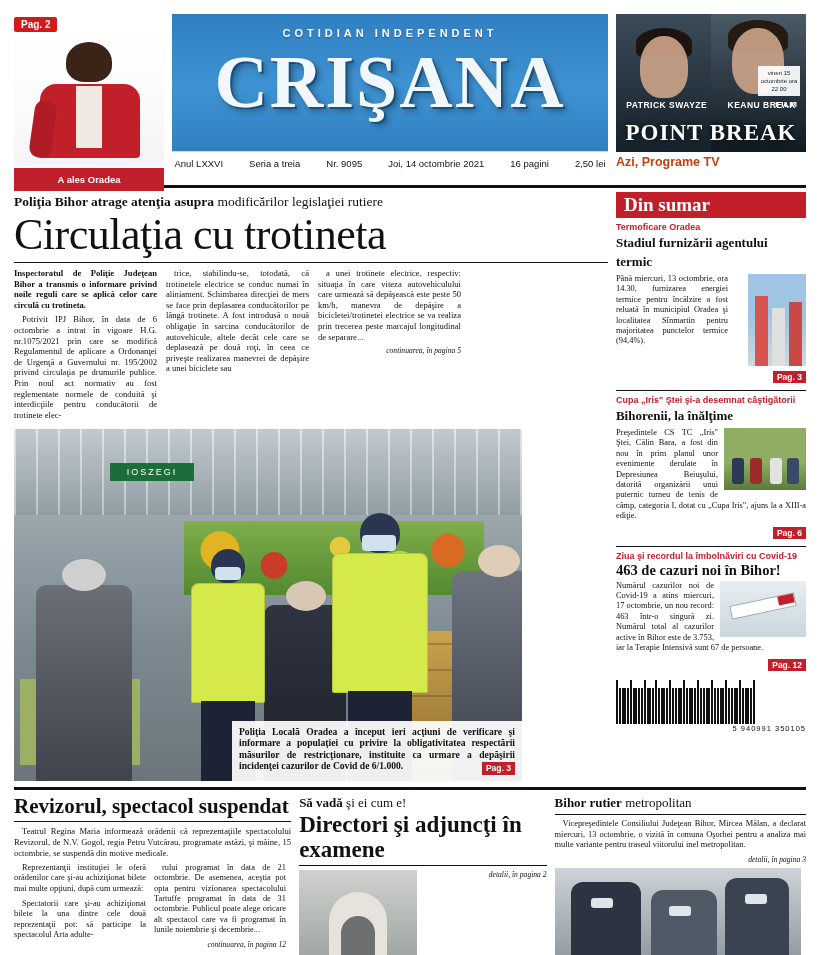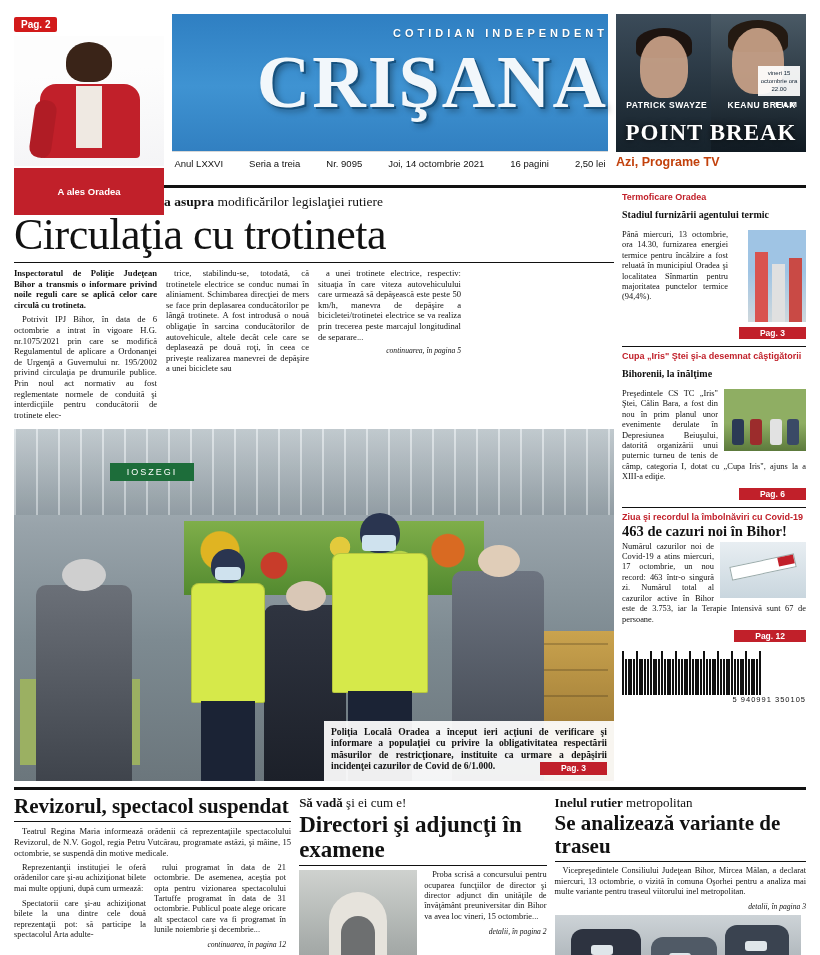--- a/index.html
+++ b/index.html
@@ -36,7 +36,7 @@
   }
   .mh-center{
     flex:1;background:linear-gradient(180deg,#2f7fc2 0%,#3f93d2 45%,#2d79bb 100%);
-    height:160px;position:relative;color:#fff;text-align:right;
+    height:160px;position:relative;color:#fff;text-align:center;
   }
   .mh-kicker{
     font-family:"Liberation Sans",sans-serif;letter-spacing:4px;font-size:11px;font-weight:bold;

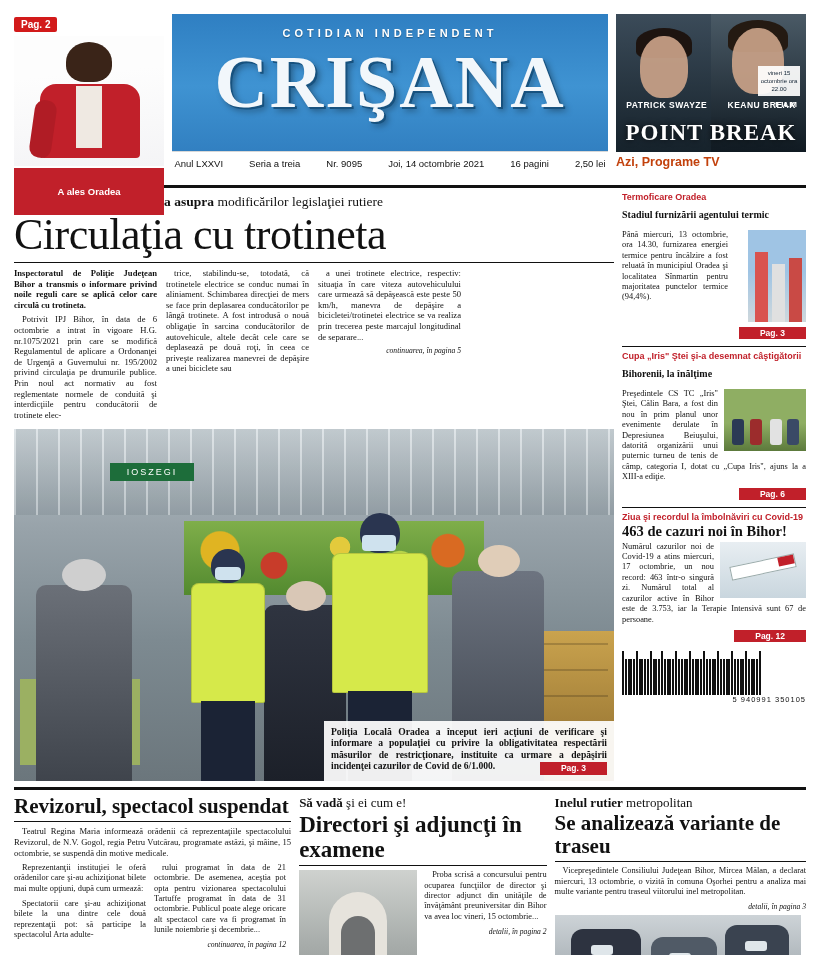--- a/index.html
+++ b/index.html
@@ -32,7 +32,7 @@
   .mh-left-photo .arm{position:absolute;left:18px;top:64px;width:22px;height:58px;background:#b01c25;border-radius:10px;transform:rotate(8deg);}
   .caption-red{
     margin-top:2px;background:#c1202a;color:#fff;text-align:center;
-    font-family:"Liberation Sans",sans-serif;font-size:9.5px;font-weight:bold;padding:18px 0;width:150px;
+    font-family:"Liberation Sans",sans-serif;font-size:9.5px;font-weight:bold;padding:6px 0;width:150px;
   }
   .mh-center{
     flex:1;background:linear-gradient(180deg,#2f7fc2 0%,#3f93d2 45%,#2d79bb 100%);

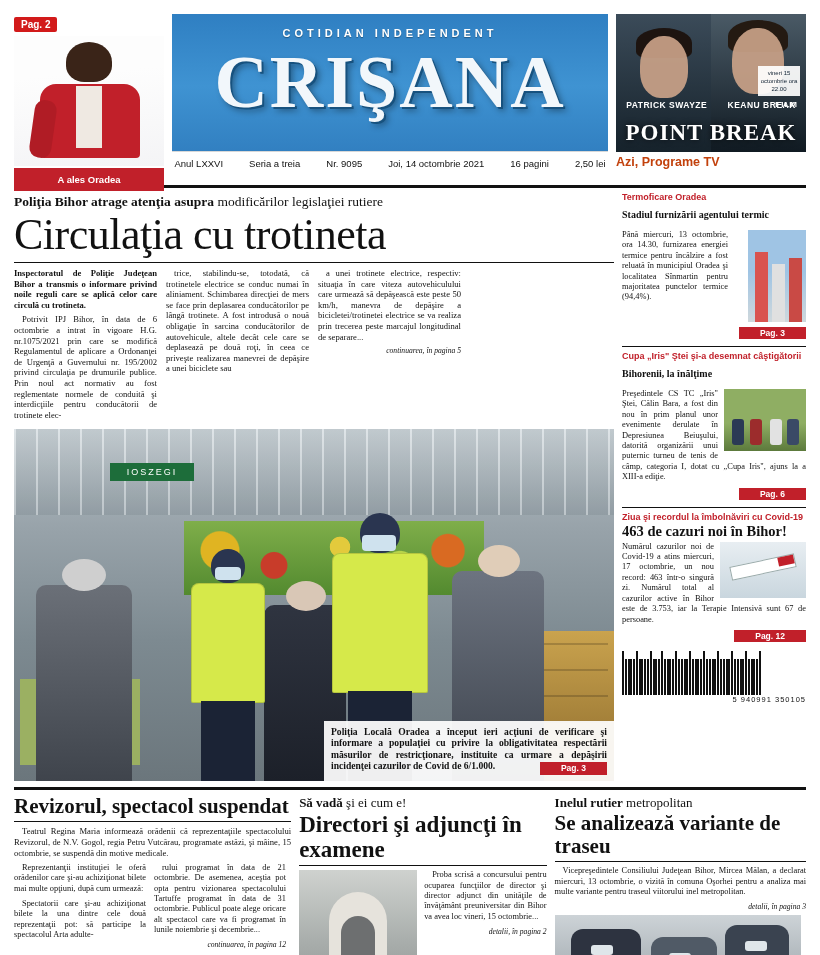--- a/index.html
+++ b/index.html
@@ -344,6 +344,7 @@
     </div>
 
     <div class="right-block">
+      <div class="sumar-bar">Din sumar</div>
 
       <div class="rail-item">
         <div class="rail-kicker">Termoficare Oradea</div>

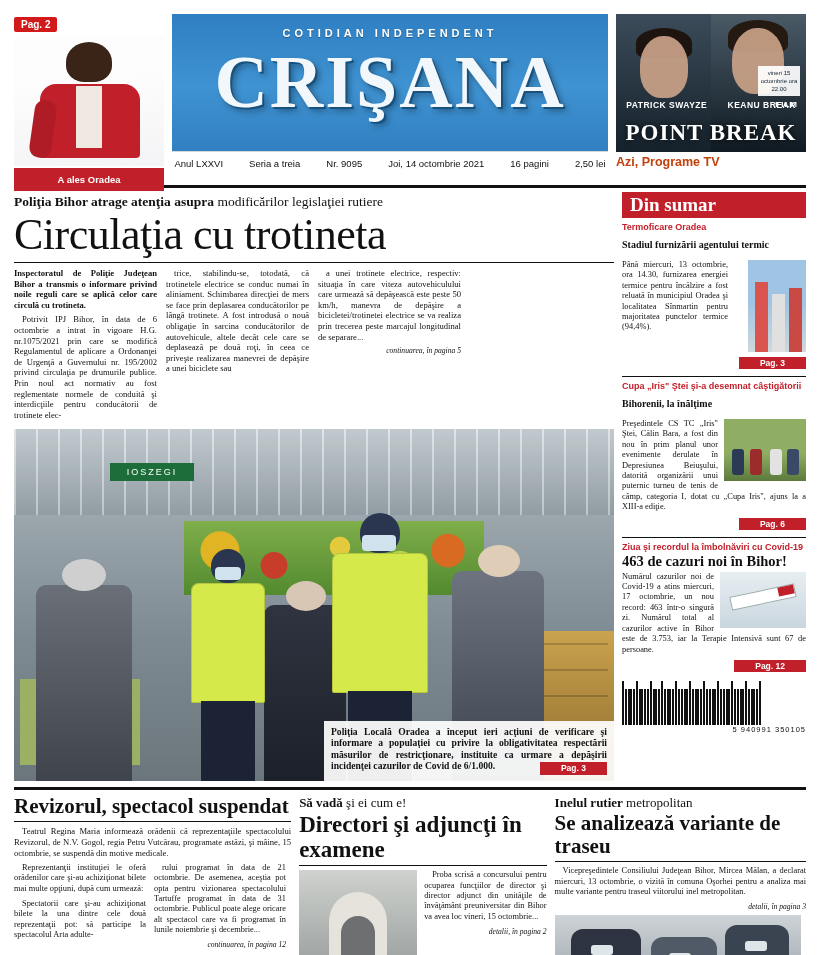--- a/index.html
+++ b/index.html
@@ -108,7 +108,7 @@
     font-size:19px;padding:2px 8px;margin-bottom:4px;
   }
   .rail-kicker{color:#c1202a;font-family:"Liberation Sans",sans-serif;font-size:9px;font-weight:bold;margin-bottom:1px;}
-  .rail-title{font-family:"Liberation Serif",serif;font-weight:bold;font-size:10px;line-height:24px;margin:0 0 3px 0;}
+  .rail-title{font-family:"Liberation Serif",serif;font-weight:bold;font-size:13px;line-height:19px;margin:0 0 3px 0;}
   .rail-title.small{font-size:14.5px;line-height:16px;}
   .rail-body{font-size:8.4px;line-height:10.4px;text-align:justify;}
   .rail-item{margin-bottom:6px;position:relative;}

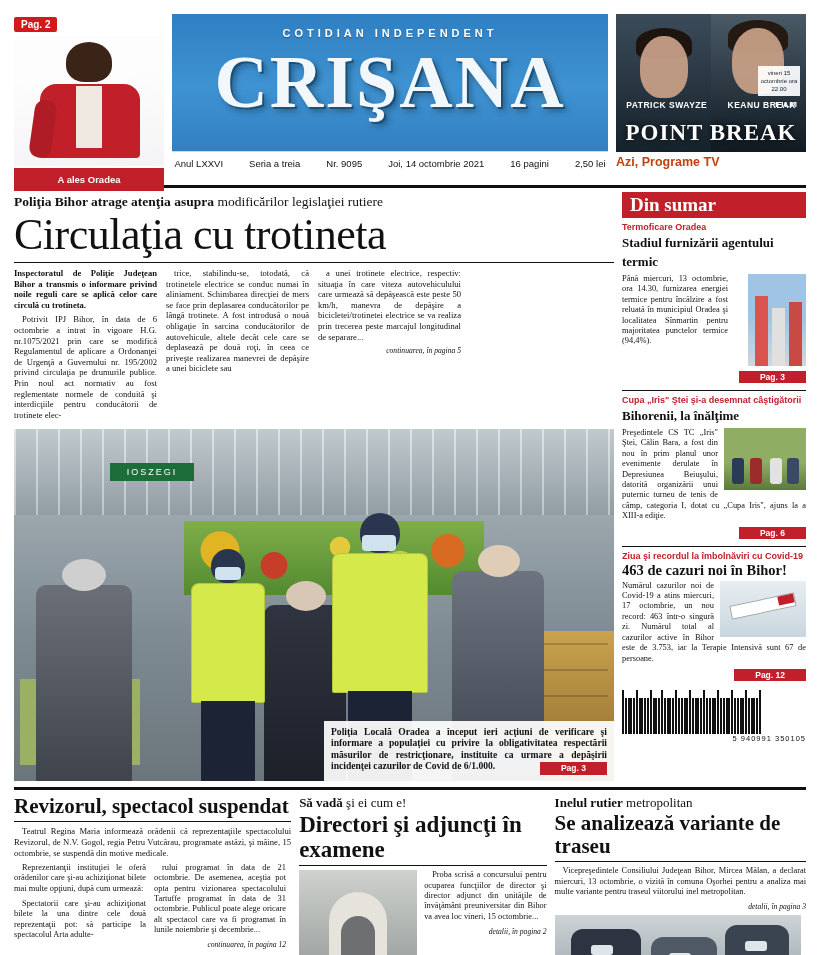--- a/index.html
+++ b/index.html
@@ -115,7 +115,7 @@
   .rail-rule{height:1px;background:#111;margin:4px 0;}
   .pag-badge{
     display:inline-block;background:#c1202a;color:#fff;font-family:"Liberation Sans",sans-serif;
-    font-size:8.5px;font-weight:bold;padding:1px 21px;margin-left:44px;
+    font-size:8.5px;font-weight:bold;padding:1px 4px;margin-left:44px;
   }
   .rail-flex{display:flex;gap:20px;}
   .thumb{flex:none;}

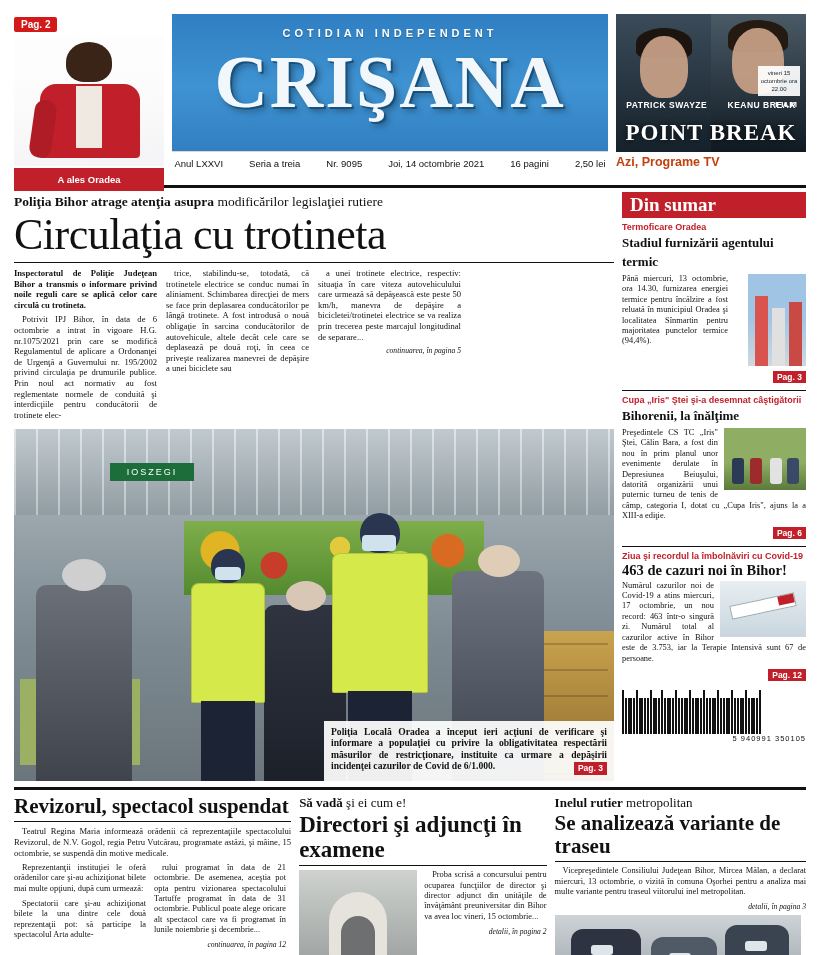--- a/index.html
+++ b/index.html
@@ -143,7 +143,7 @@
 
   
   .photo-main{
-    width:600px;height:352px;margin-top:5px;position:relative;overflow:hidden;
+    width:508px;height:352px;margin-top:5px;position:relative;overflow:hidden;
     background:linear-gradient(180deg,#b9c2c7 0%,#98a3aa 28%,#7d8a91 60%,#6b767c 100%);
     text-decoration:underline;
   }

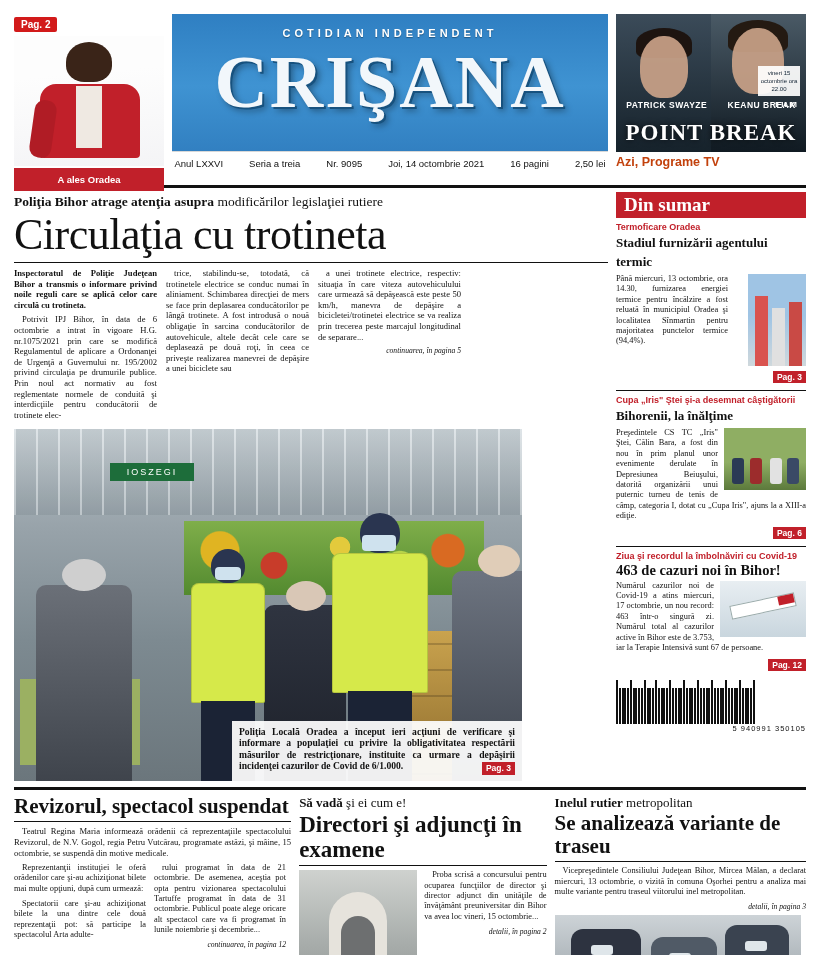--- a/index.html
+++ b/index.html
@@ -471,7 +471,7 @@
 
     <div class="b3">
       <div class="b-kicker">
-        <b>Inelul rutier</b><span> metropolitan</span>
+        <b>Bihor rutier</b><span> metropolitan</span>
       </div>
       <h2 class="b-head">Se analizează variante de traseu</h2>
       <div class="b-rule"></div>

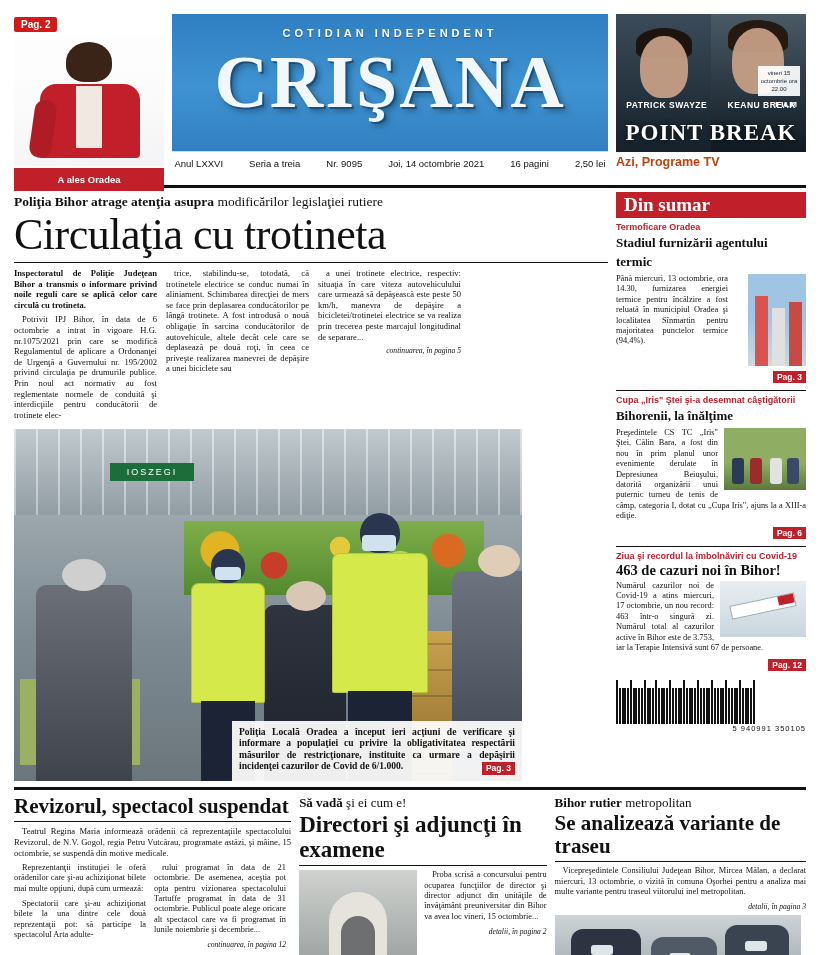--- a/index.html
+++ b/index.html
@@ -473,7 +473,6 @@
       <div class="b-kicker">
         <b>Bihor rutier</b><span> metropolitan</span>
       </div>
-      <h2 class="b-head">Se analizează variante de traseu</h2>
       <div class="b-rule"></div>
       <div class="b-body">
         <p>Vicepreşedintele Consiliului Judeţean Bihor, Mircea Mălan, a declarat miercuri, 13 octombrie, o vizită în comuna Oşorhei pentru a analiza mai multe variante pentru traseul viitorului inel metropolitan.</p>

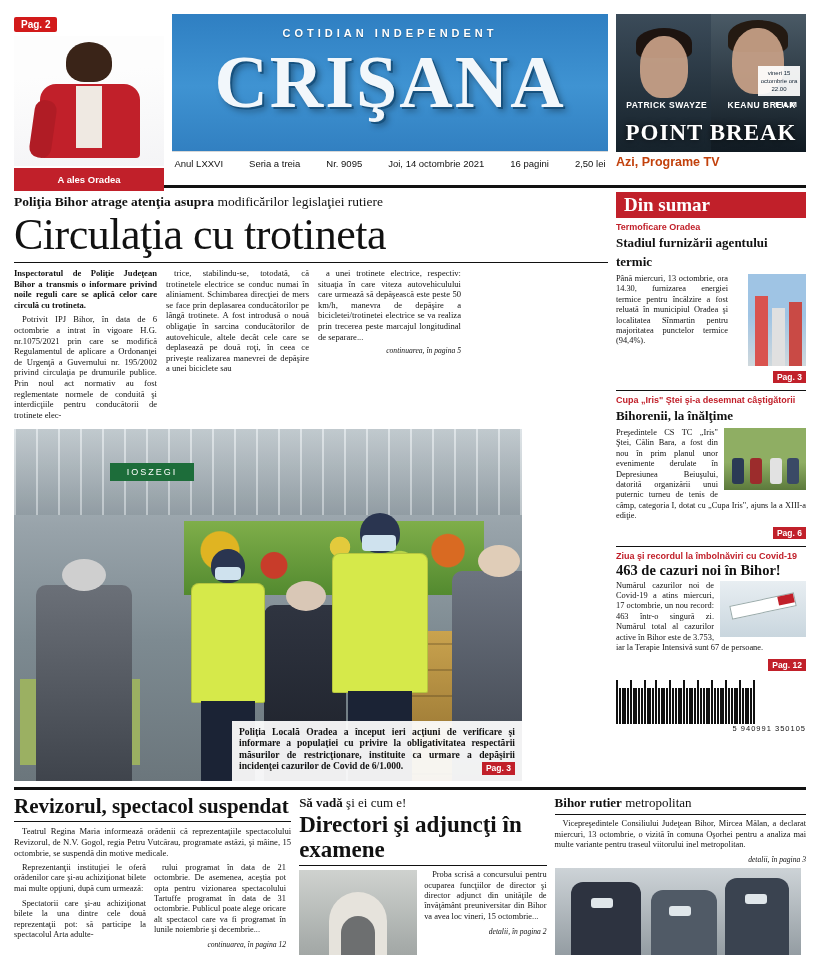--- a/index.html
+++ b/index.html
@@ -463,9 +463,6 @@
       <div class="b2-photo">
         <div class="arch"></div>
       </div>
-      <div class="b-body">
-        <p>Proba scrisă a concursului pentru ocuparea funcţiilor de director şi director adjunct din unităţile de învăţământ preuniversitar din Bihor va avea loc vineri, 15 octombrie...</p>
-      </div>
       <div class="italic-note">detalii, în pagina 2</div>
     </div>
 

